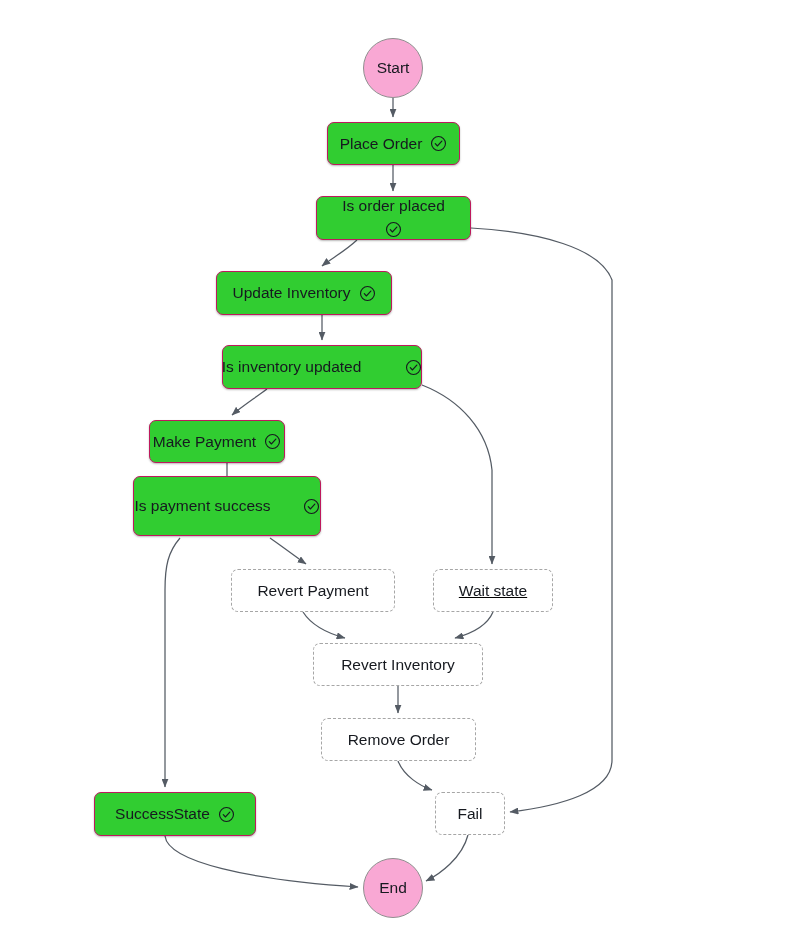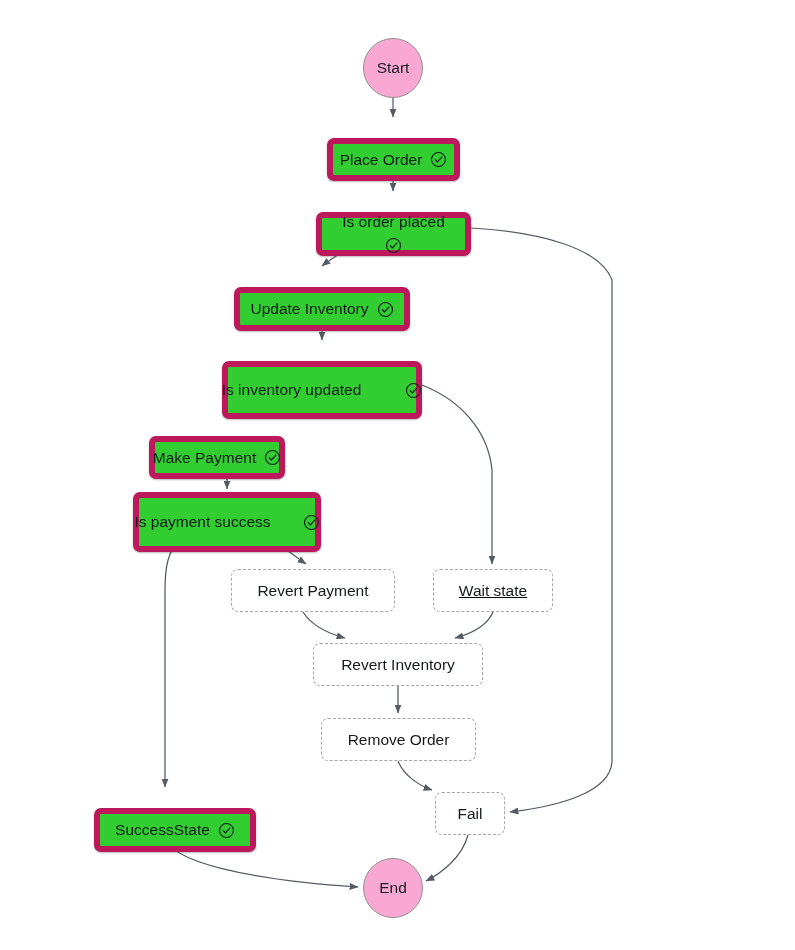--- a/index.html
+++ b/index.html
@@ -52,10 +52,9 @@
   
   .node.active {
     background: #31cd31;
-    border: 6px solid #be185d;
+    border: 1px solid #be185d;
     border-radius: 7px;
     box-shadow: 0 1px 2px rgba(0,0,0,0.28);
-    margin-top: 16px;
   }
   
   .node.inactive {

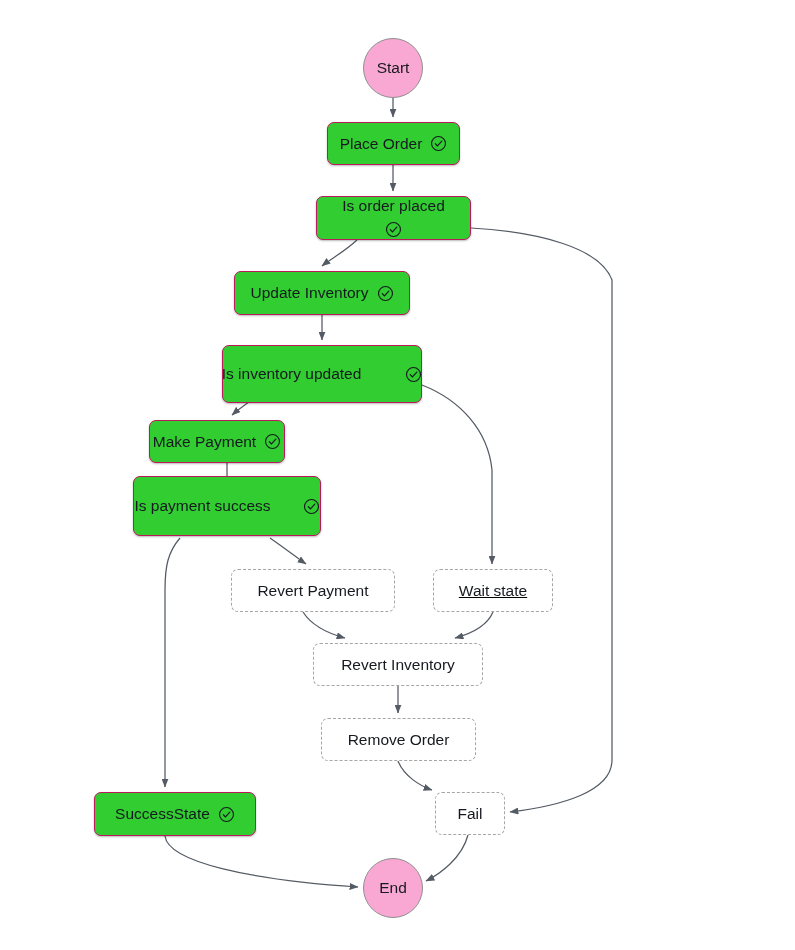--- a/index.html
+++ b/index.html
@@ -123,7 +123,7 @@
           </svg>
         </span>
       </div>
-      <div class="node active" style="left: 234px; top: 271px; width: 176px; height: 44px;">
+      <div class="node active" style="left: 216px; top: 271px; width: 176px; height: 44px;">
         <span class="node-label">Update Inventory</span>
         <span class="check-icon">
           <svg viewBox="0 0 20 20" width="17" height="17">

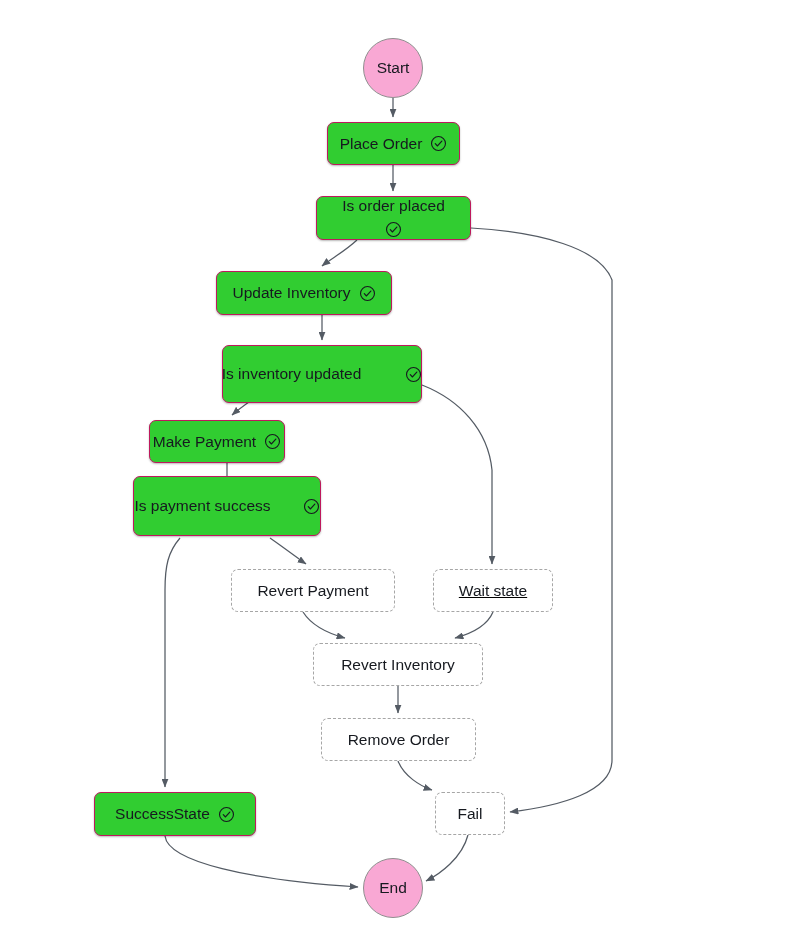--- a/index.html
+++ b/index.html
@@ -132,7 +132,7 @@
           </svg>
         </span>
       </div>
-      <div class="node active" style="left: 222px; top: 345px; width: 200px; height: 58px; gap: 44px;">
+      <div class="node active" style="left: 222px; top: 345px; width: 200px; height: 44px; gap: 44px;">
         <span class="node-label">Is inventory updated</span>
         <span class="check-icon">
           <svg viewBox="0 0 20 20" width="17" height="17">

